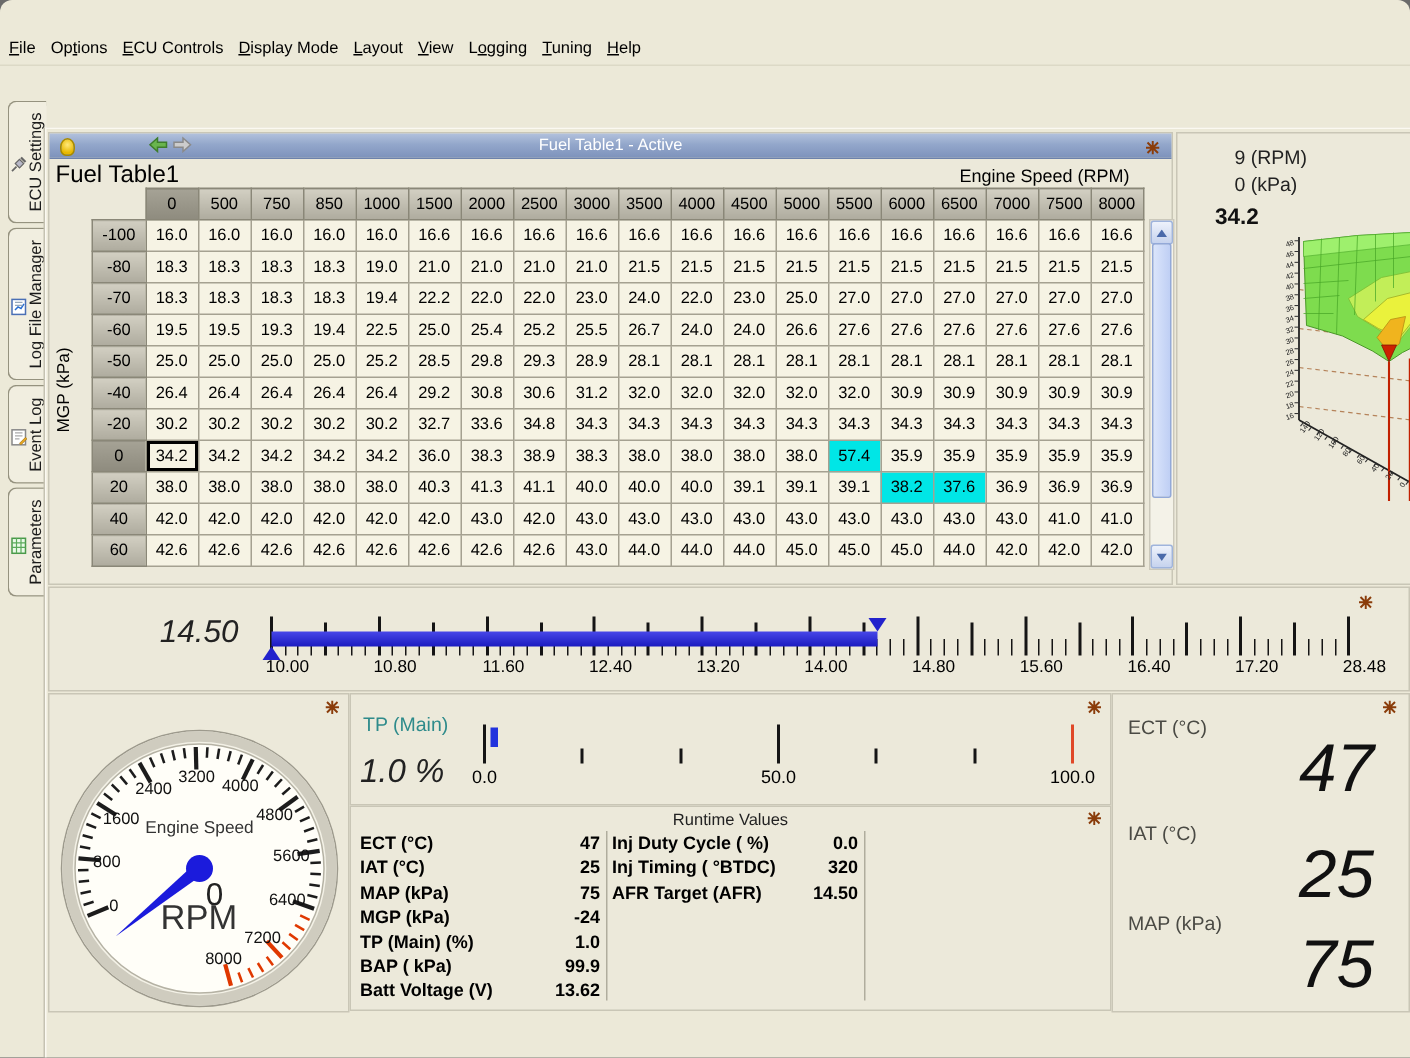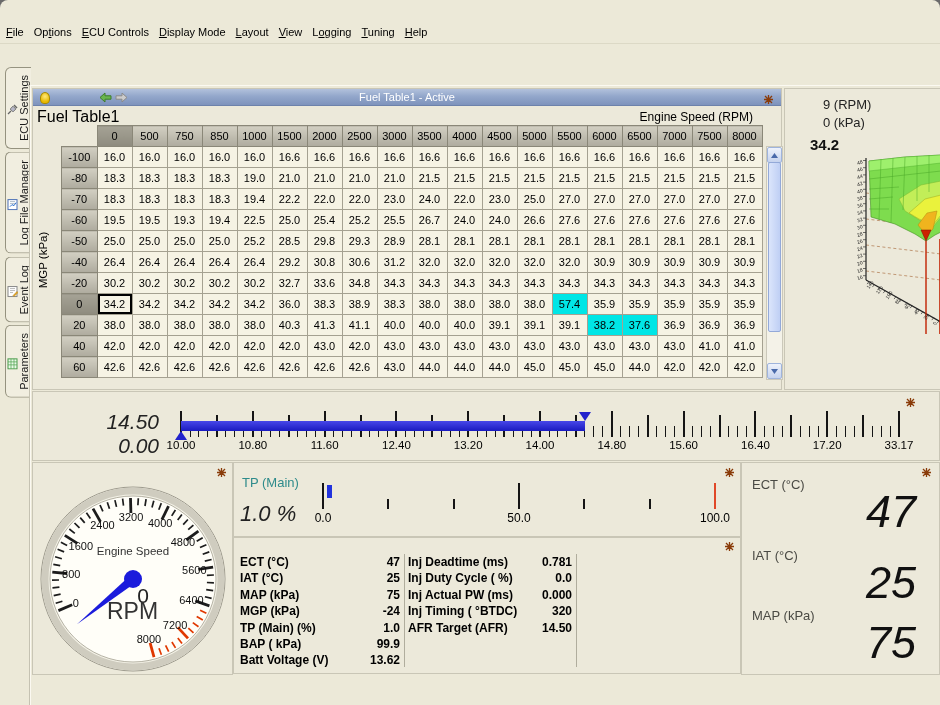--- a/index.html
+++ b/index.html
@@ -506,7 +506,6 @@
 
   <div class="panel slider-panel">
     <div class="sl-upper">14.50</div>
-    <div class="sl-lower">0.00</div>
     <div id="sliderscale">
         <div class="stick" style="left:147.0px;top:19px;height:26px;width:2px"></div>
         <div class="stick" style="left:156.5px;top:34px;height:11px;width:1px"></div>

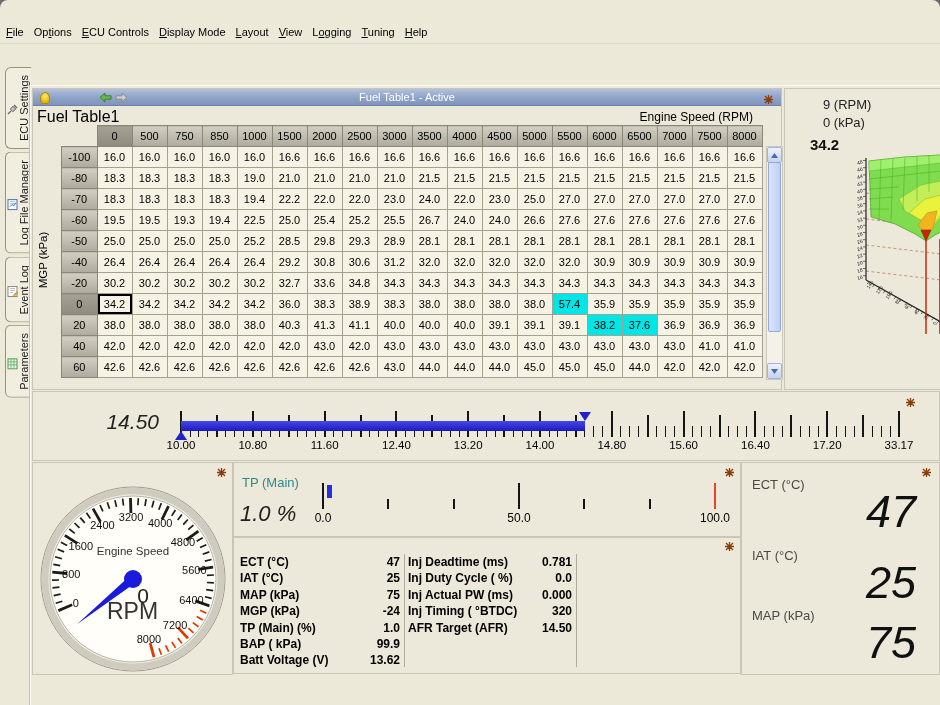--- a/index.html
+++ b/index.html
@@ -58,7 +58,7 @@
 .sbar{position:absolute;background:linear-gradient(#4747e8,#1a1ac0);}
 .tri-up{position:absolute;width:0;height:0;border-left:6px solid transparent;border-right:6px solid transparent;border-bottom:9px solid #2222cc}
 .tri-down{position:absolute;width:0;height:0;border-left:6px solid transparent;border-right:6px solid transparent;border-top:9px solid #2222cc}
-.slabel{position:absolute;width:50px;text-align:center;font-size:11.5px}
+.slabel{position:absolute;width:50px;text-align:right;font-size:11.5px}
 
 .gauge-panel{left:32px;top:462px;width:199px;height:211px}
 

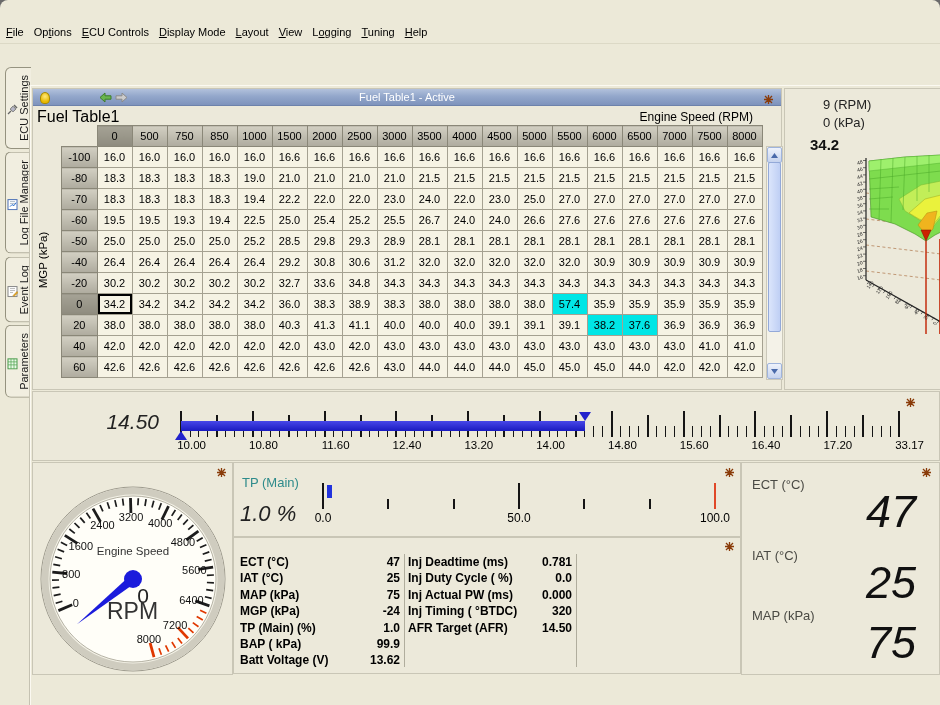--- a/index.html
+++ b/index.html
@@ -601,7 +601,7 @@
         <div class="slabel" style="left:625.6px;top:47px">15.60</div>
         <div class="slabel" style="left:697.4px;top:47px">16.40</div>
         <div class="slabel" style="left:769.2px;top:47px">17.20</div>
-        <div class="slabel" style="left:841.0px;top:47px">33.17</div>
+        <div class="slabel" style="left:841.0px;top:47px">28.48</div>
       </div>
     <span class="pin" style="right:24px;top:5px"><svg width="9" height="9" viewBox="0 0 9 9">
           <path d="M4.5 0V9M0 4.5H9M1 1l7 7M8 1L1 8" stroke="#8a3c0a" stroke-width="1.3"></path>

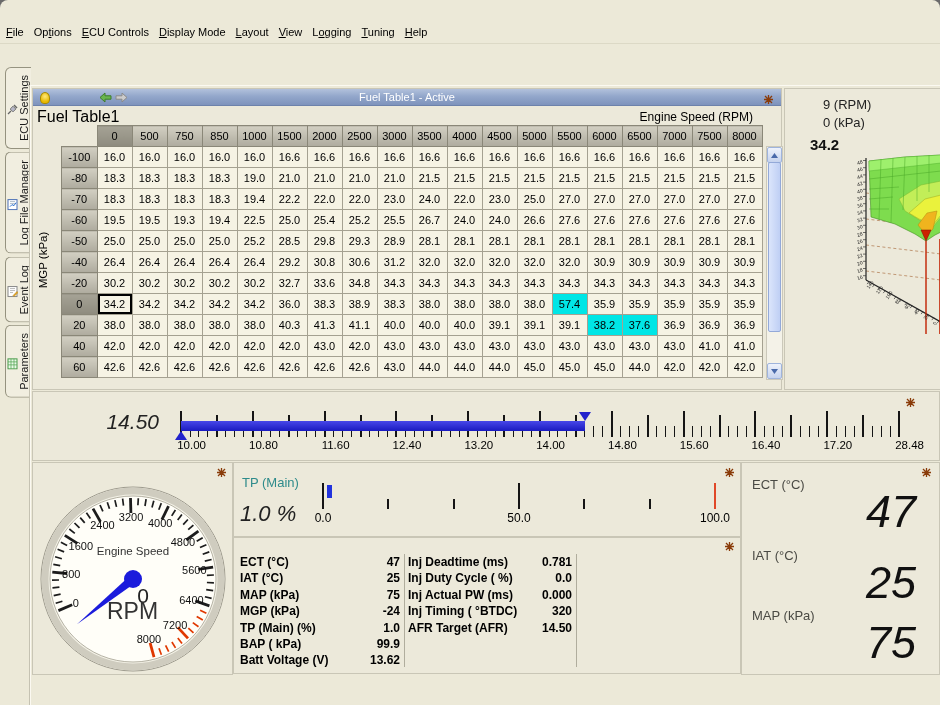--- a/index.html
+++ b/index.html
@@ -708,6 +708,7 @@
   </div>
 
   <div class="panel runtime-panel">
+    <div class="rv-title">Runtime Values</div>
     <div class="rv-col" id="rv-left">
         <div class="rv-row">
           <span class="rv-l">ECT (°C)</span>

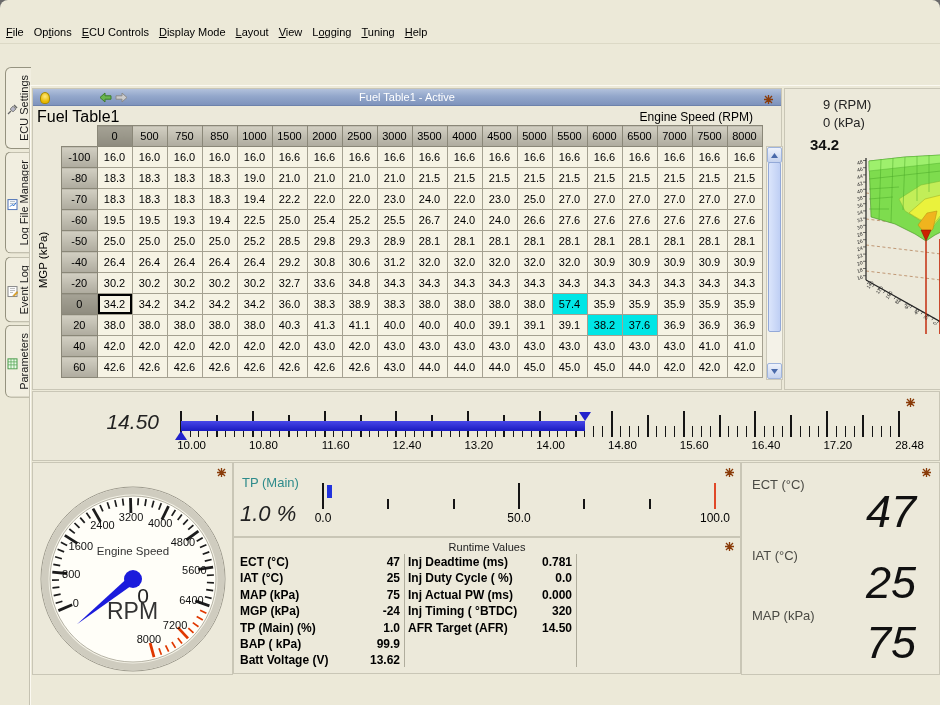--- a/index.html
+++ b/index.html
@@ -741,10 +741,6 @@
       </div>
     <div class="rv-col" id="rv-right">
         <div class="rv-row">
-          <span class="rv-l">Inj Deadtime (ms)</span>
-          <span class="rv-v">0.781</span>
-        </div>
-        <div class="rv-row">
           <span class="rv-l">Inj Duty Cycle ( %)</span>
           <span class="rv-v">0.0</span>
         </div>

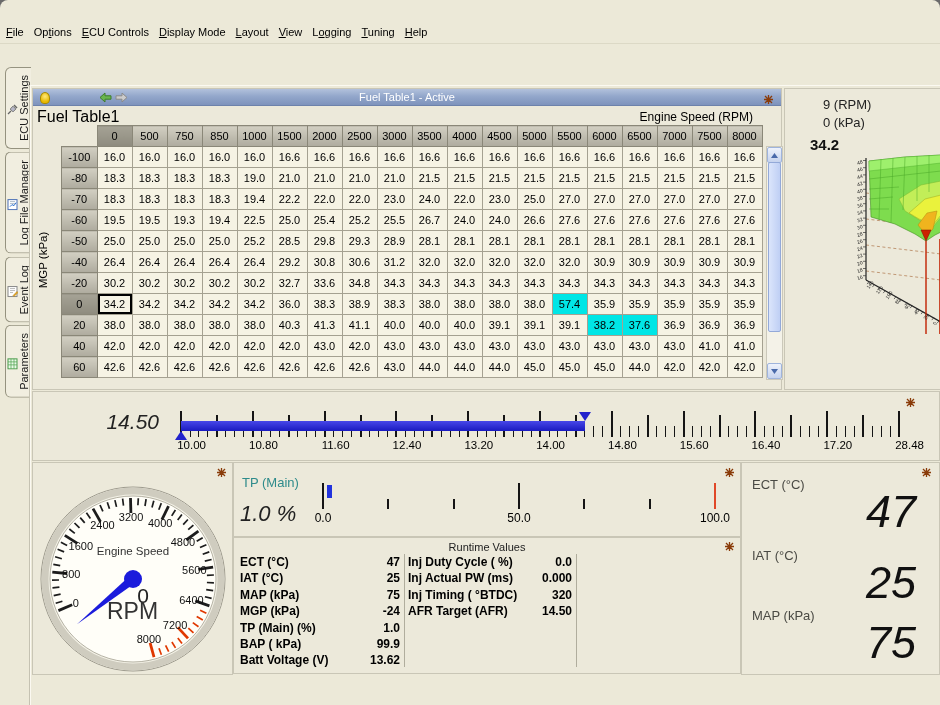--- a/index.html
+++ b/index.html
@@ -745,10 +745,6 @@
           <span class="rv-v">0.0</span>
         </div>
         <div class="rv-row">
-          <span class="rv-l">Inj Actual PW (ms)</span>
-          <span class="rv-v">0.000</span>
-        </div>
-        <div class="rv-row">
           <span class="rv-l">Inj Timing ( °BTDC)</span>
           <span class="rv-v">320</span>
         </div>

